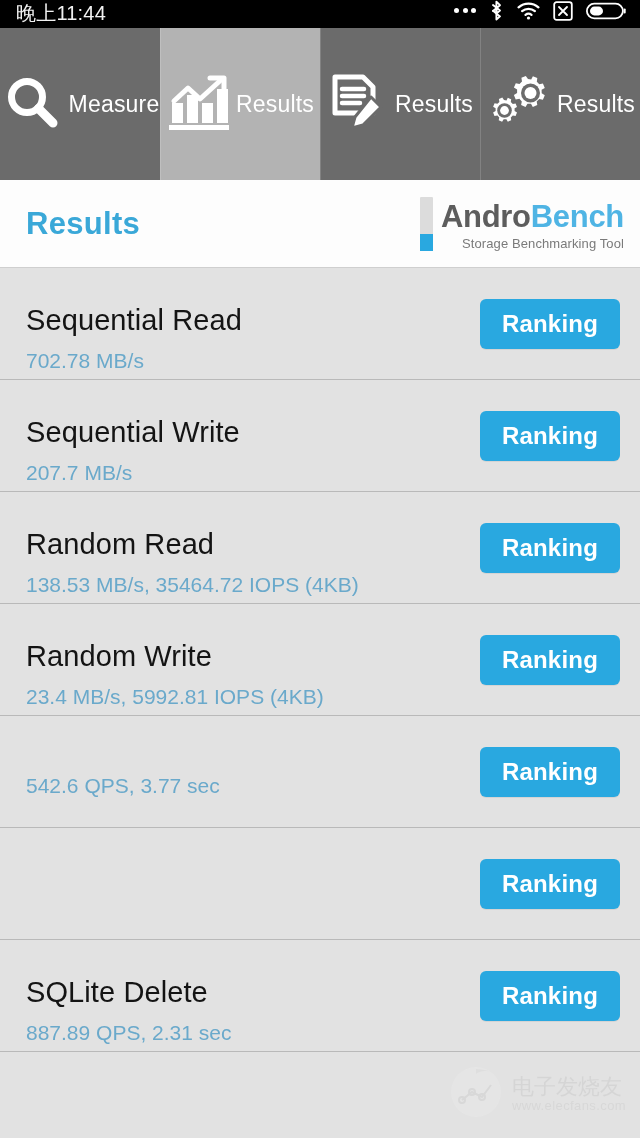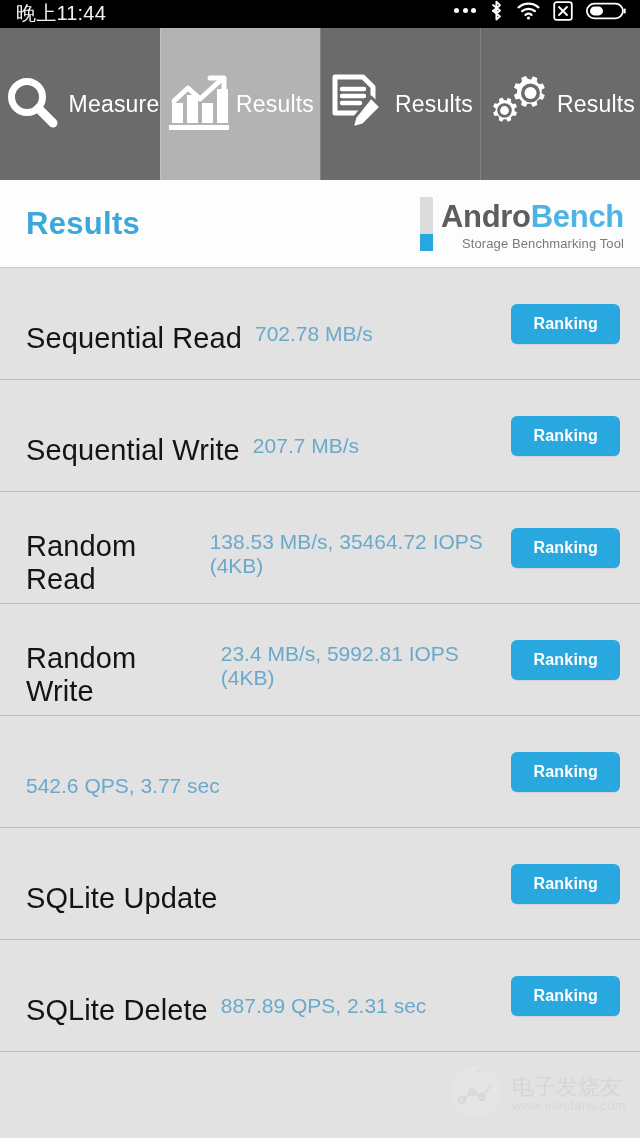--- a/index.html
+++ b/index.html
@@ -66,7 +66,7 @@
     padding:0 20px 0 26px;
     border-bottom:1px solid #b9b9b9;
   }
-  .row-info{ display:flex; flex-direction:row; gap:13px;margin-top:30px; }
+  .row-info{ display:flex; flex-direction:column; gap:13px;margin-top:30px; }
   .row-title{ font-size:29px; color:#141414; line-height:1.12; letter-spacing:.1px; }
   .row-value{ font-size:21px; color:#6aa9cb; line-height:1.15; }
   .rank-btn{

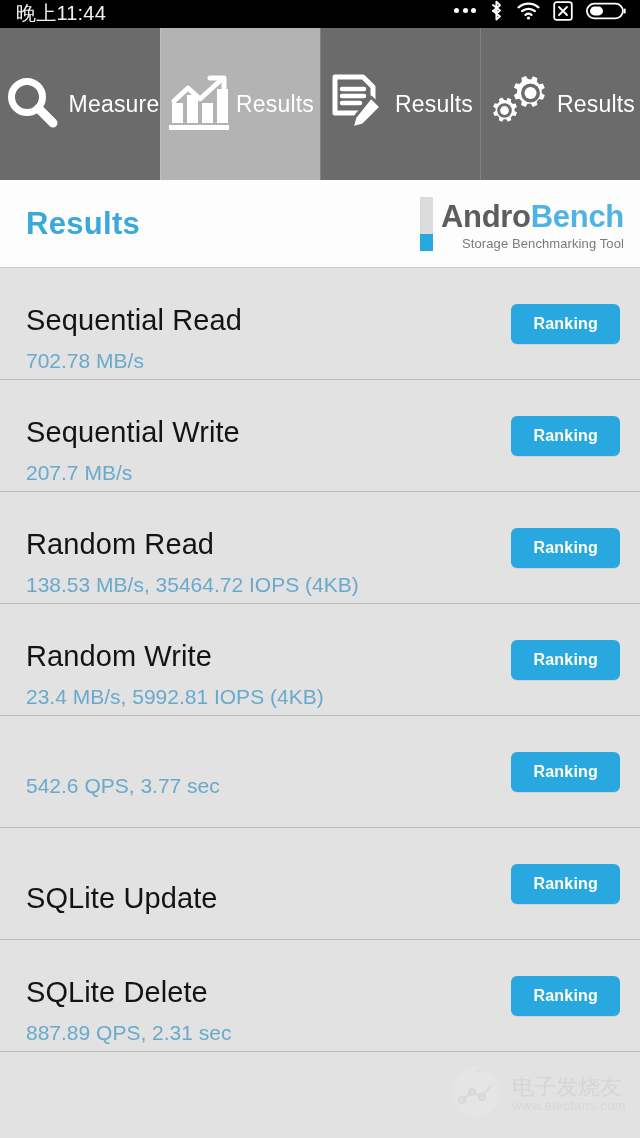--- a/index.html
+++ b/index.html
@@ -71,7 +71,7 @@
   .row-value{ font-size:21px; color:#6aa9cb; line-height:1.15; }
   .rank-btn{
     background:#29a8e0; color:#fff; border:none; border-radius:6px;
-    font-size:16px; font-weight:700; font-family:"Liberation Sans", sans-serif;
+    font-size:24px; font-weight:700; font-family:"Liberation Sans", sans-serif;
     padding:11px 22px; letter-spacing:.2px; cursor:pointer;
     box-shadow:0 1px 0 rgba(0,0,0,.06);
   }

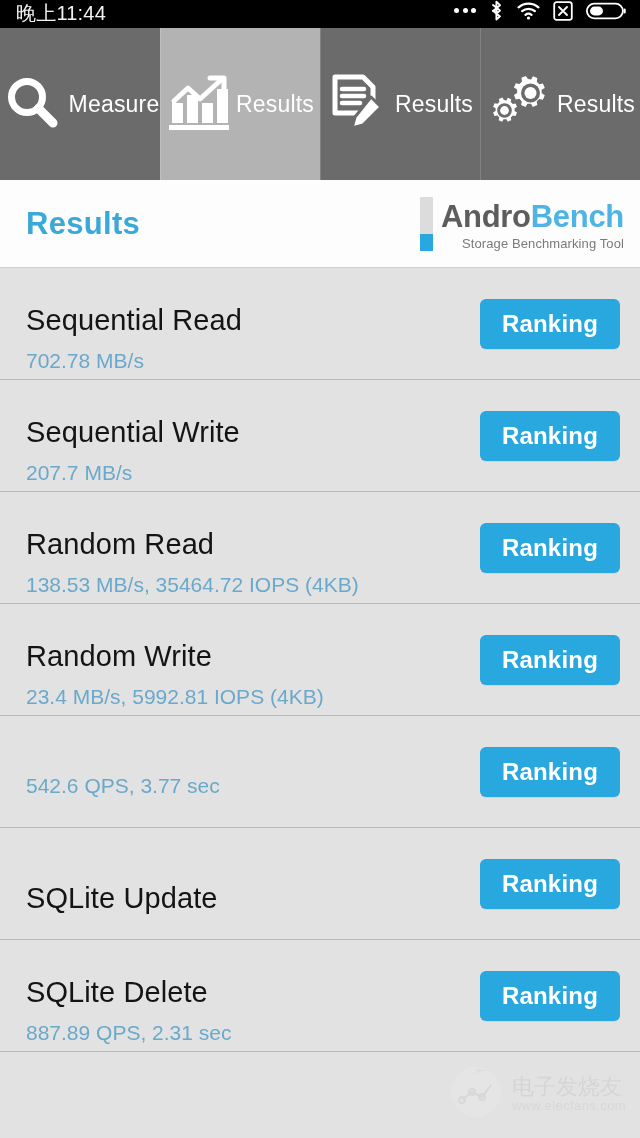--- a/index.html
+++ b/index.html
@@ -240,7 +240,6 @@
 
     <div class="row">
       <div class="row-info">
-        <span class="row-title">SQLite Update</span>
       </div>
       <button class="rank-btn">Ranking</button>
     </div>

